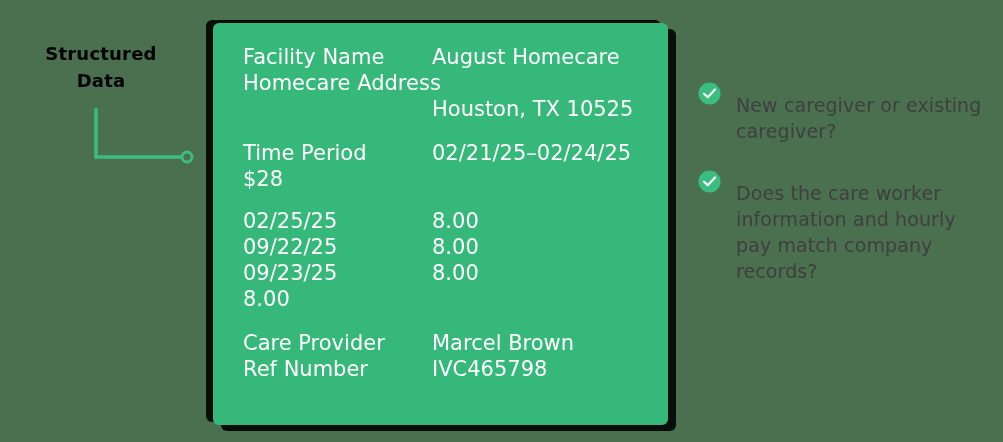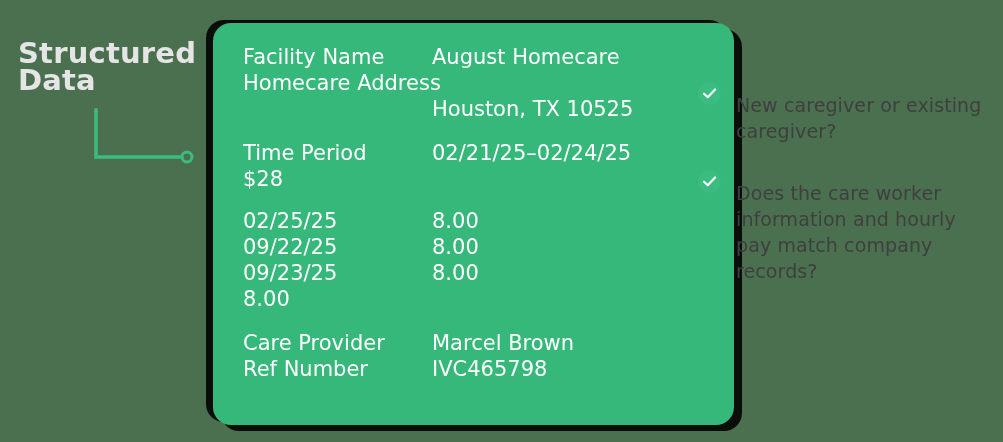--- a/index.html
+++ b/index.html
@@ -29,8 +29,9 @@
     left: 18px;
     top: 40px;
     width: 166px;
-    color: #e5e5e5;
-    font-size: 29px;
+    text-align: center;
+    color: #000000;
+    font-size: 18px;
     font-weight: bold;
     line-height: 27px;
     letter-spacing: 0.2px;

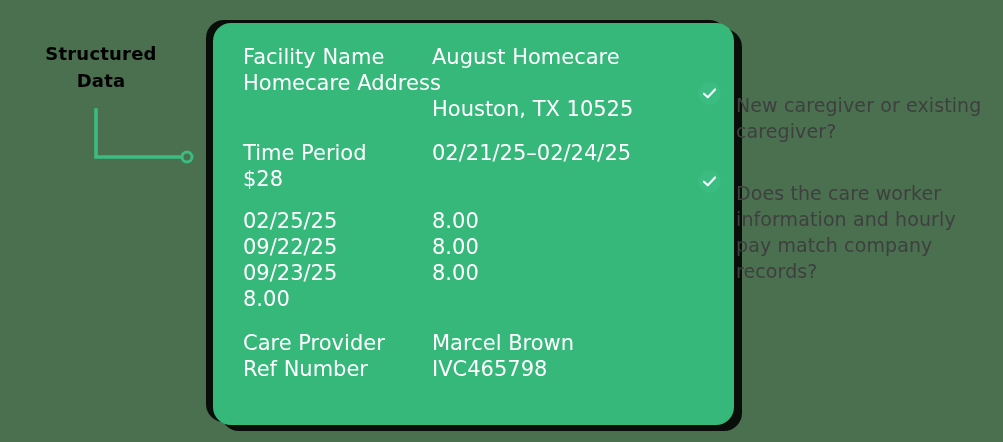--- a/index.html
+++ b/index.html
@@ -51,10 +51,10 @@
     position: absolute;
     left: 213px;
     top: 23px;
-    width: 521px;
+    width: 455px;
     height: 402px;
     background: #36b87b;
-    border-radius: 18px;
+    border-radius: 6px;
     box-shadow: -7px -3px 0 0 rgba(0,0,0,0.88),
                  8px  6px 0 0 rgba(0,0,0,0.88);
   }

